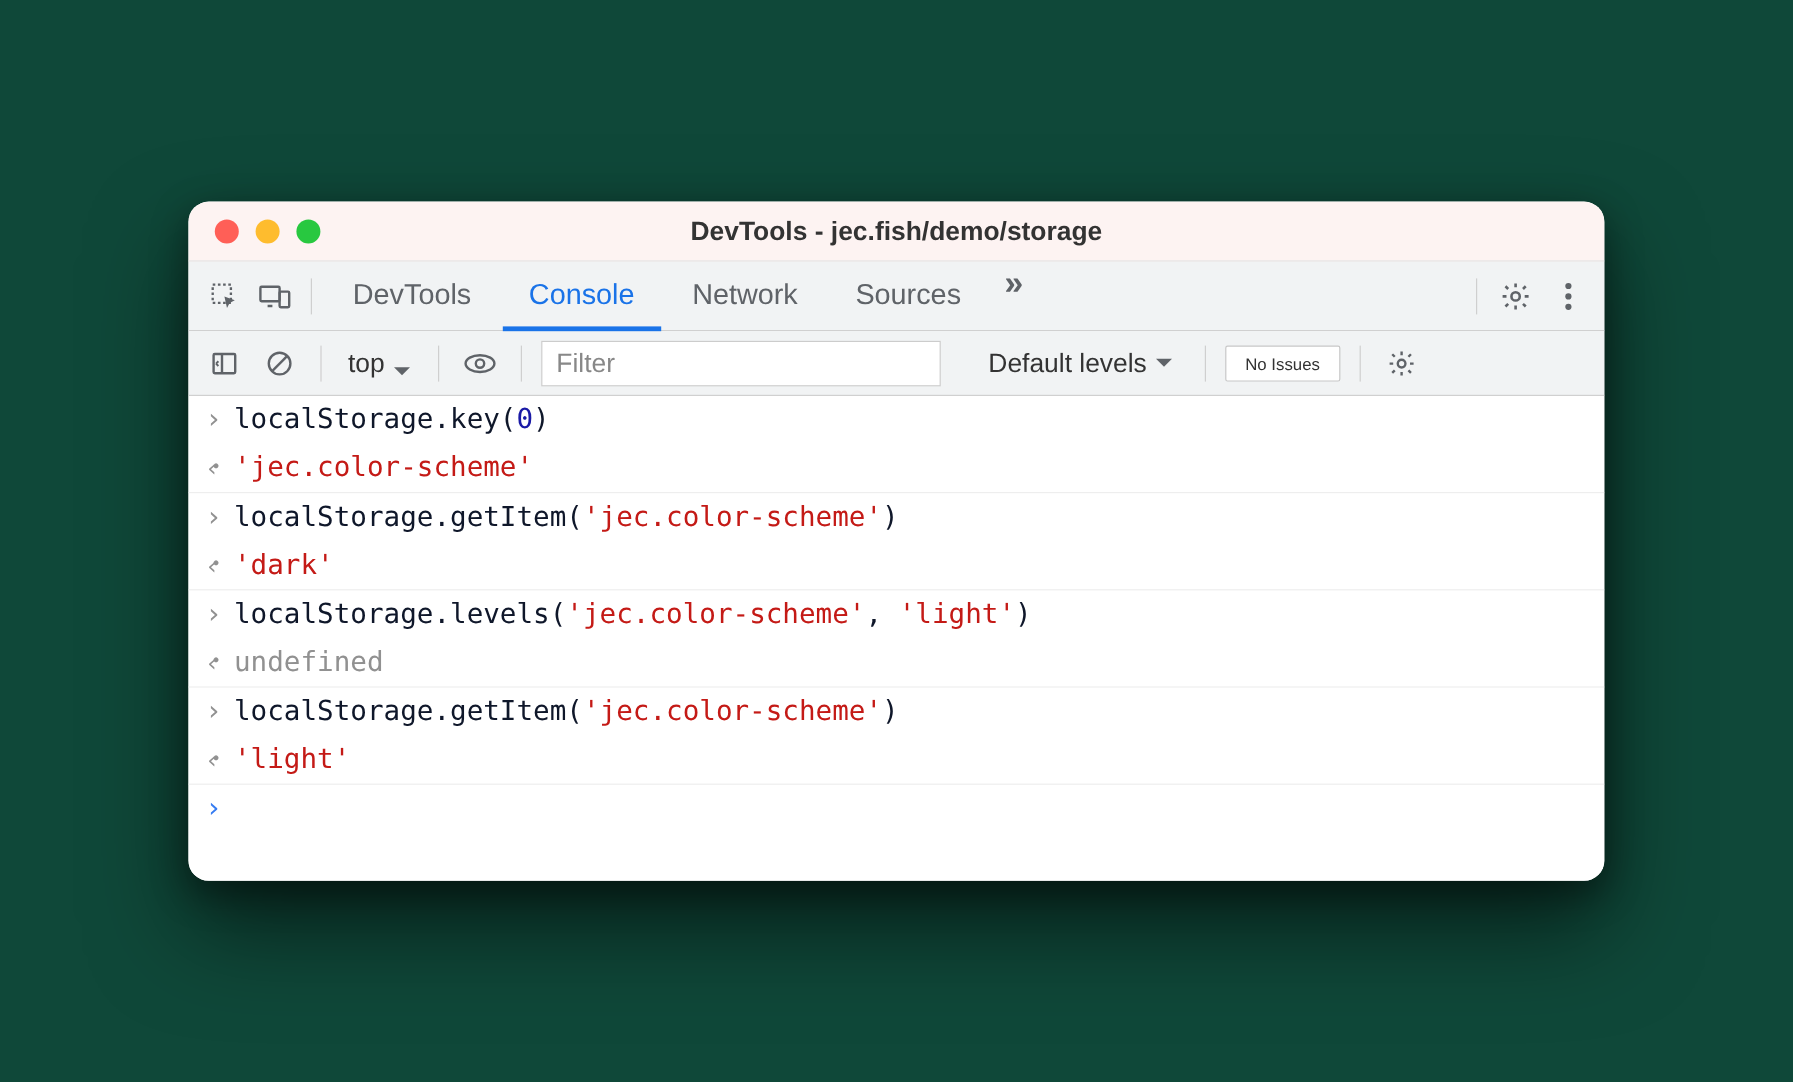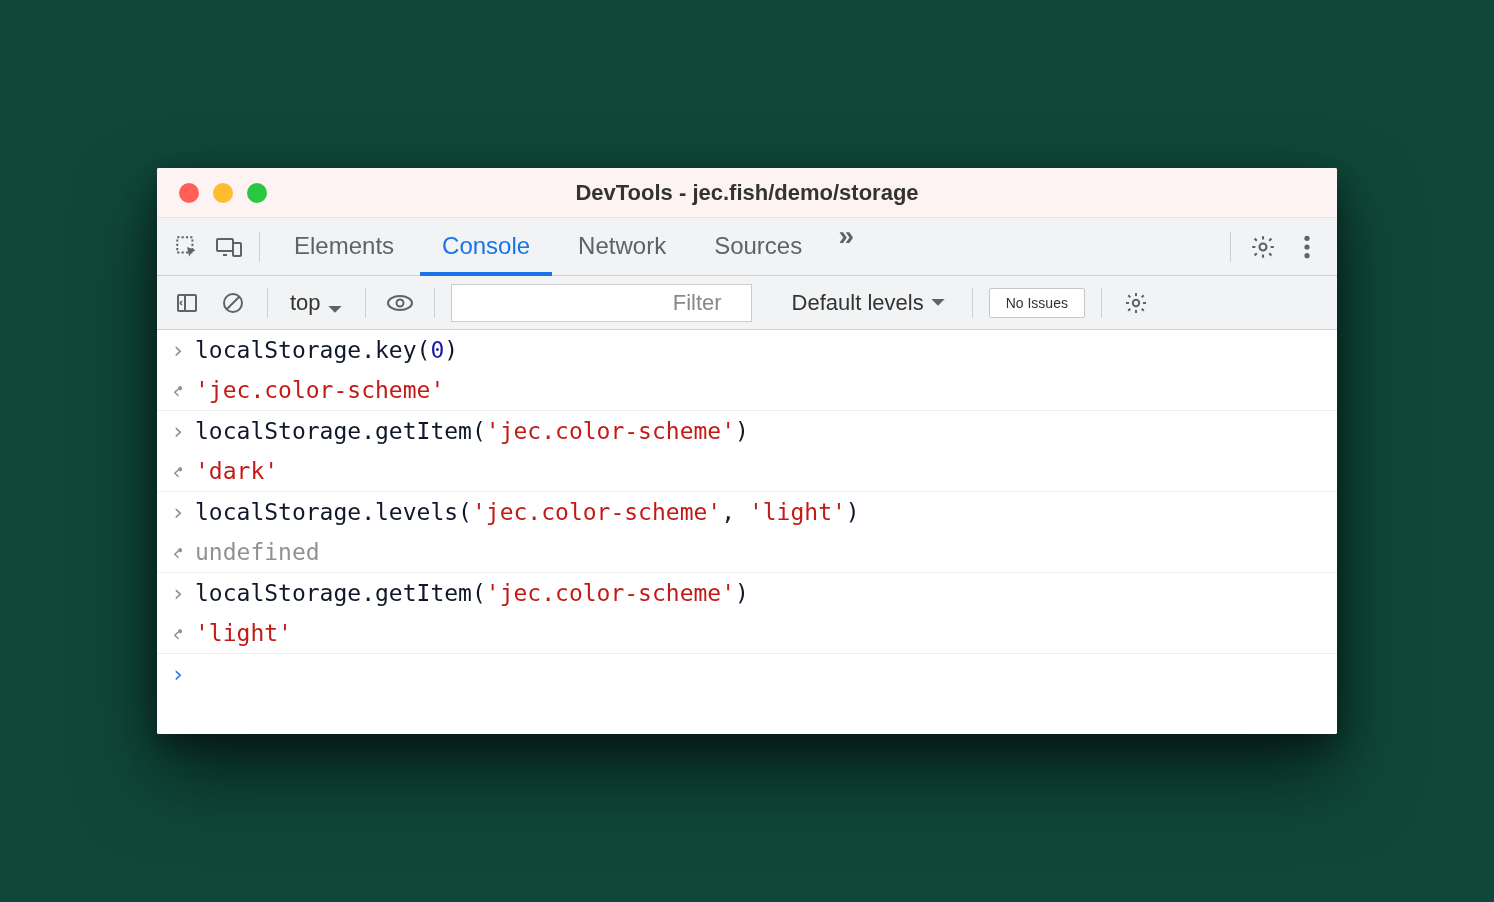--- a/index.html
+++ b/index.html
@@ -15,7 +15,7 @@
   .window {
     width: 1180px;
     background: #fff;
-    border-radius: 2px;
+    border-radius: 17px;
     box-shadow: 0 40px 80px rgba(0,0,0,0.55), 0 10px 30px rgba(0,0,0,0.4);
     overflow: hidden;
   }

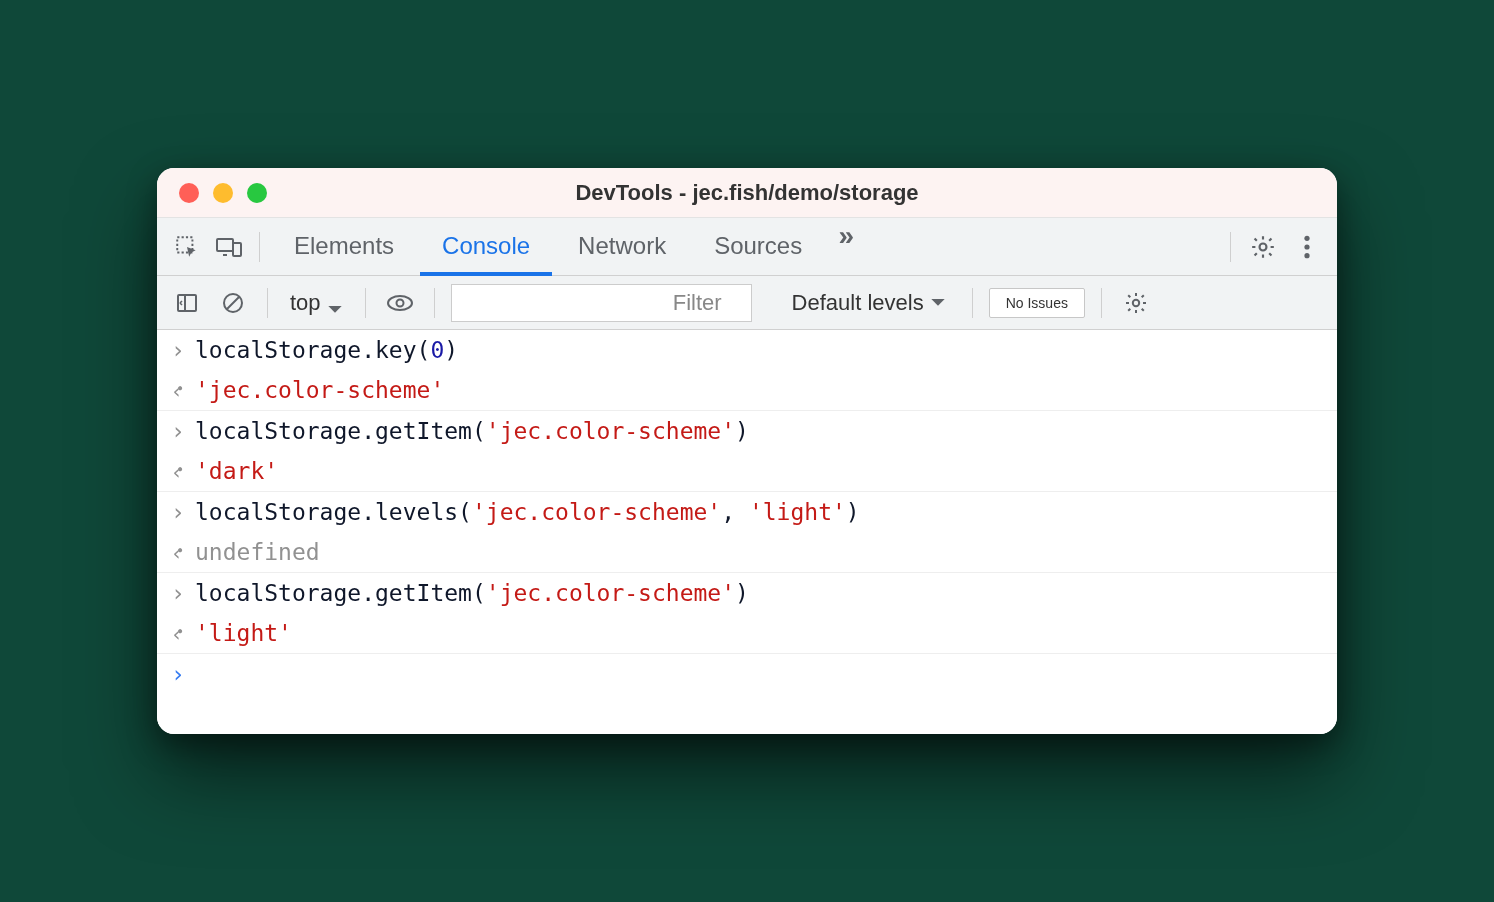--- a/index.html
+++ b/index.html
@@ -188,7 +188,7 @@
     </div>
     <div class="divider"></div>
     <div class="tabs">
-      <div class="tab">Elements</div>
+      <div class="tab">DevTools</div>
       <div class="tab active">Console</div>
       <div class="tab">Network</div>
       <div class="tab">Sources</div>

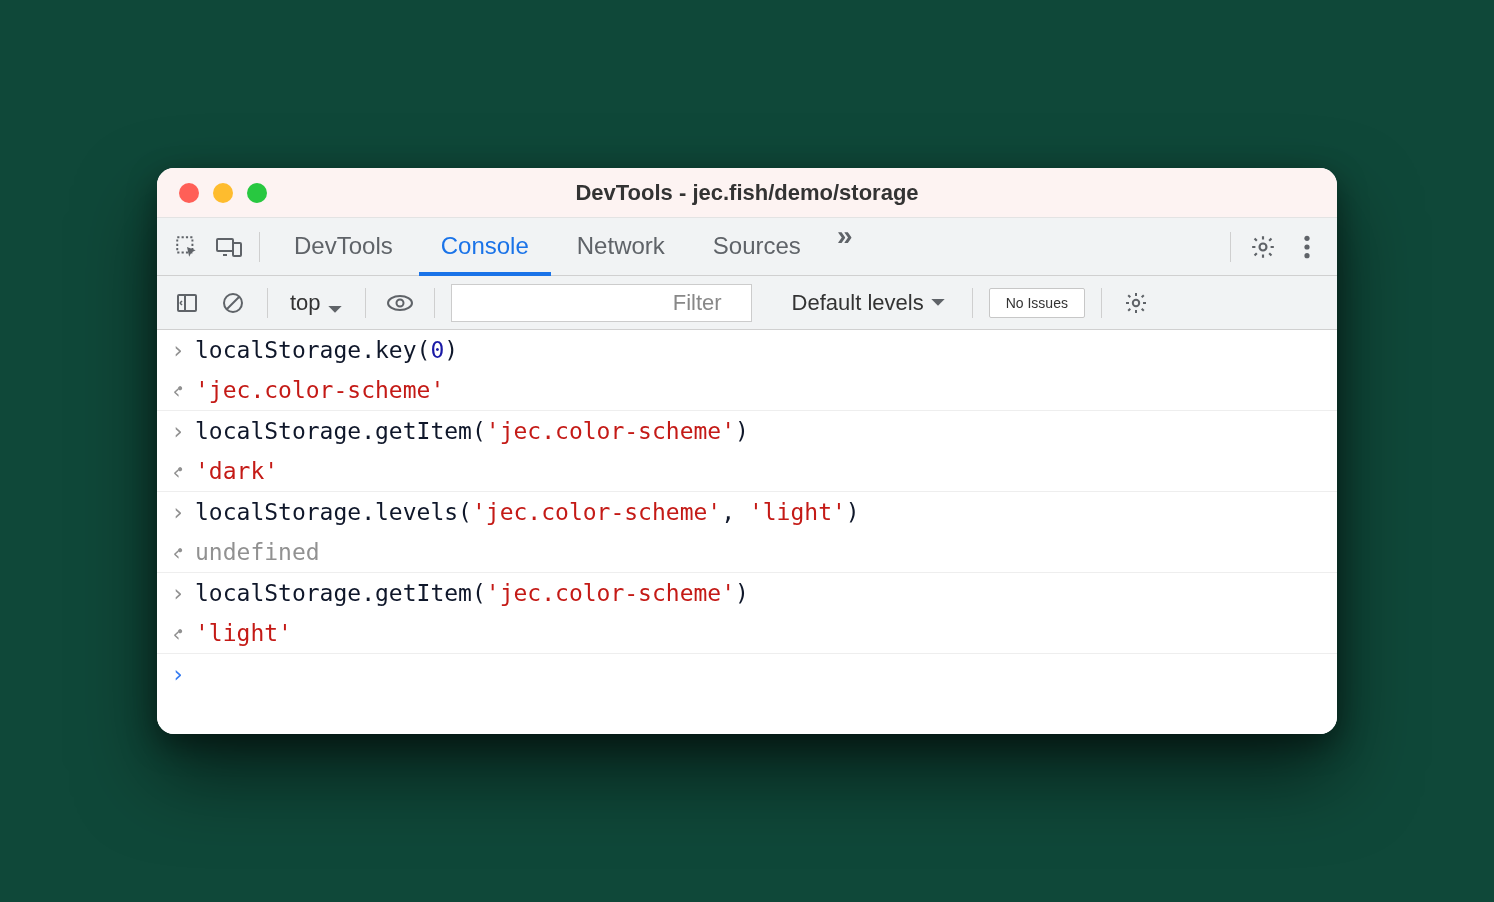--- a/index.html
+++ b/index.html
@@ -104,14 +104,13 @@
     padding: 4px 6px;
   }
   .filter-input {
-    width: 301px;
+    width: 333px;
     height: 38px;
     border: 1px solid #ccc;
     background: #fff;
-    padding: 0 29px;
-    font-size: 22px;
-    color: #333;
-    text-align: right;
+    padding: 0 12px;
+    font-size: 22px;
+    color: #333;
   }
   .filter-input::placeholder { color: #888; }
   .levels-select {

